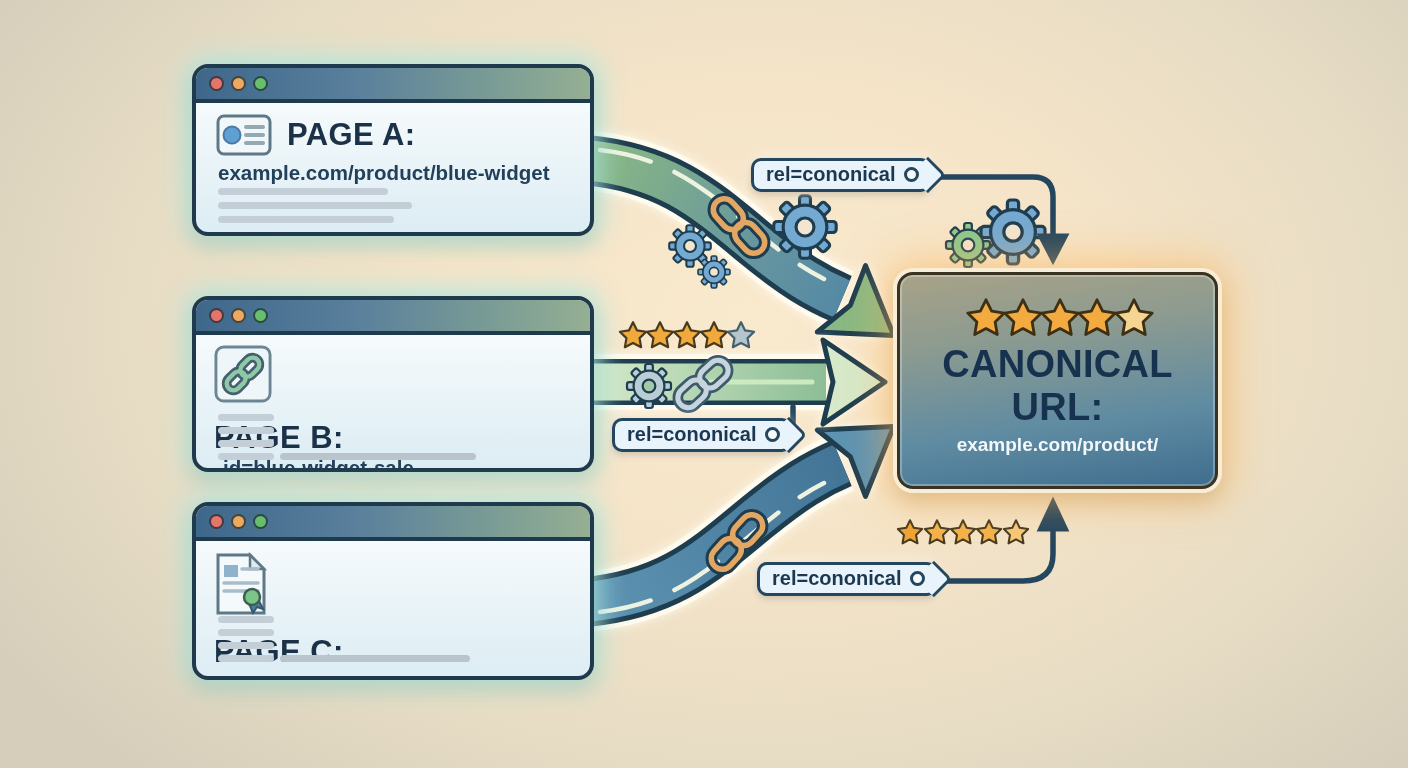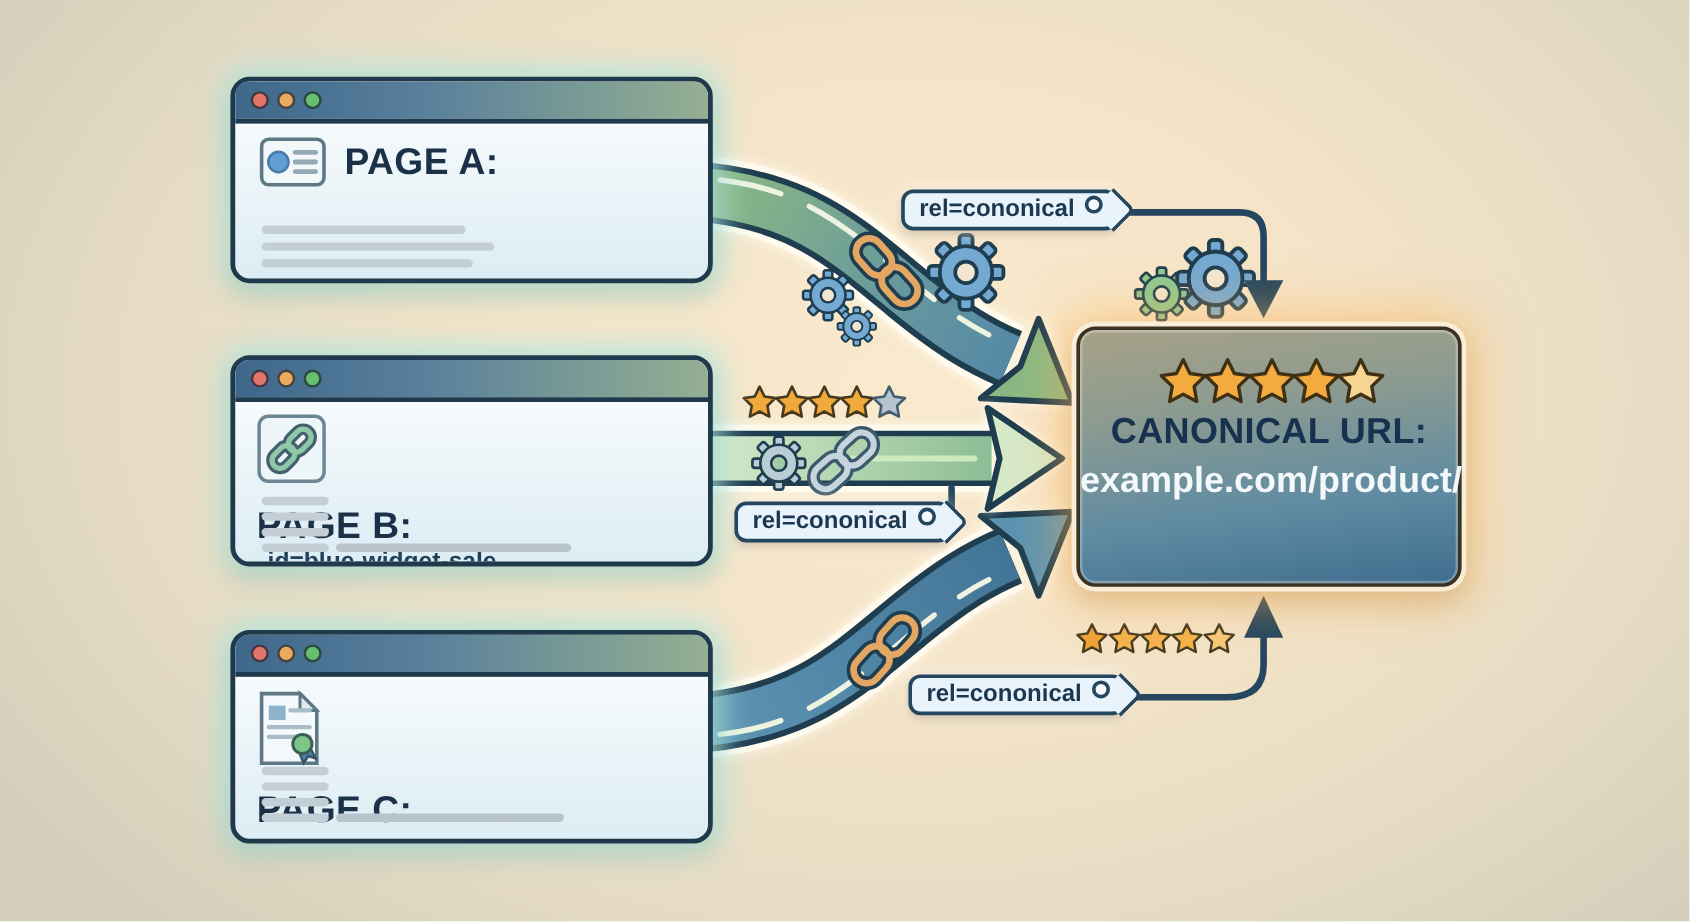--- a/index.html
+++ b/index.html
@@ -206,6 +206,7 @@
       </svg>
       <div class="win-head">PAGE A:</div>
     </div>
+    <div class="win-url">example.com/product/blue-widget</div>
     <div class="skl" style="left:22px;top:120px;width:57px"></div>
     <div class="skl" style="left:74px;top:120px;width:118px"></div>
     <div class="skl" style="left:22px;top:134px;width:57px"></div>

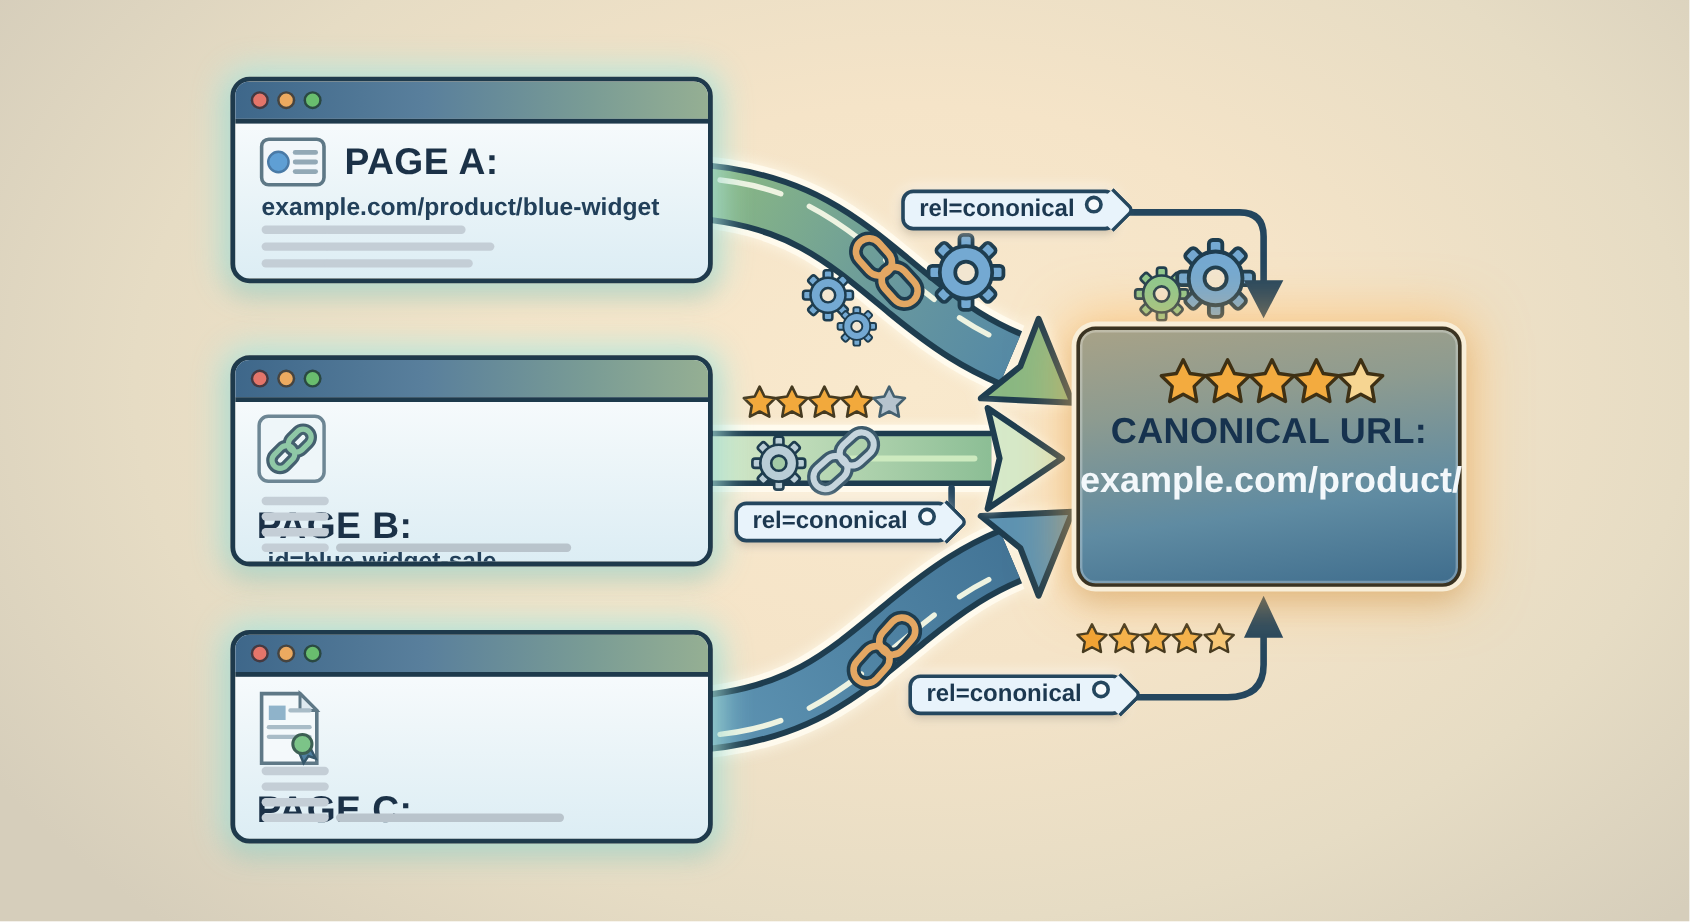--- a/index.html
+++ b/index.html
@@ -40,7 +40,7 @@
   .can-url{font-size:30px;font-weight:bold;color:#f3f8fb;line-height:1.3;}
 
   
-  .tag{position:absolute;display:flex;align-items:flex-start;background:#e8f3fb;border:3.5px solid #24465e;
+  .tag{position:absolute;display:flex;align-items:center;background:#e8f3fb;border:3.5px solid #24465e;
     border-radius:10px;padding:2px 9px 3px 12px;font-size:20px;font-weight:bold;color:#1c3850;
     box-shadow:0 3px 7px rgba(110,85,45,.30), 0 0 12px rgba(255,255,255,.85);white-space:nowrap;}
   .tag::after{content:"";position:absolute;right:-13px;top:50%;width:23px;height:23px;

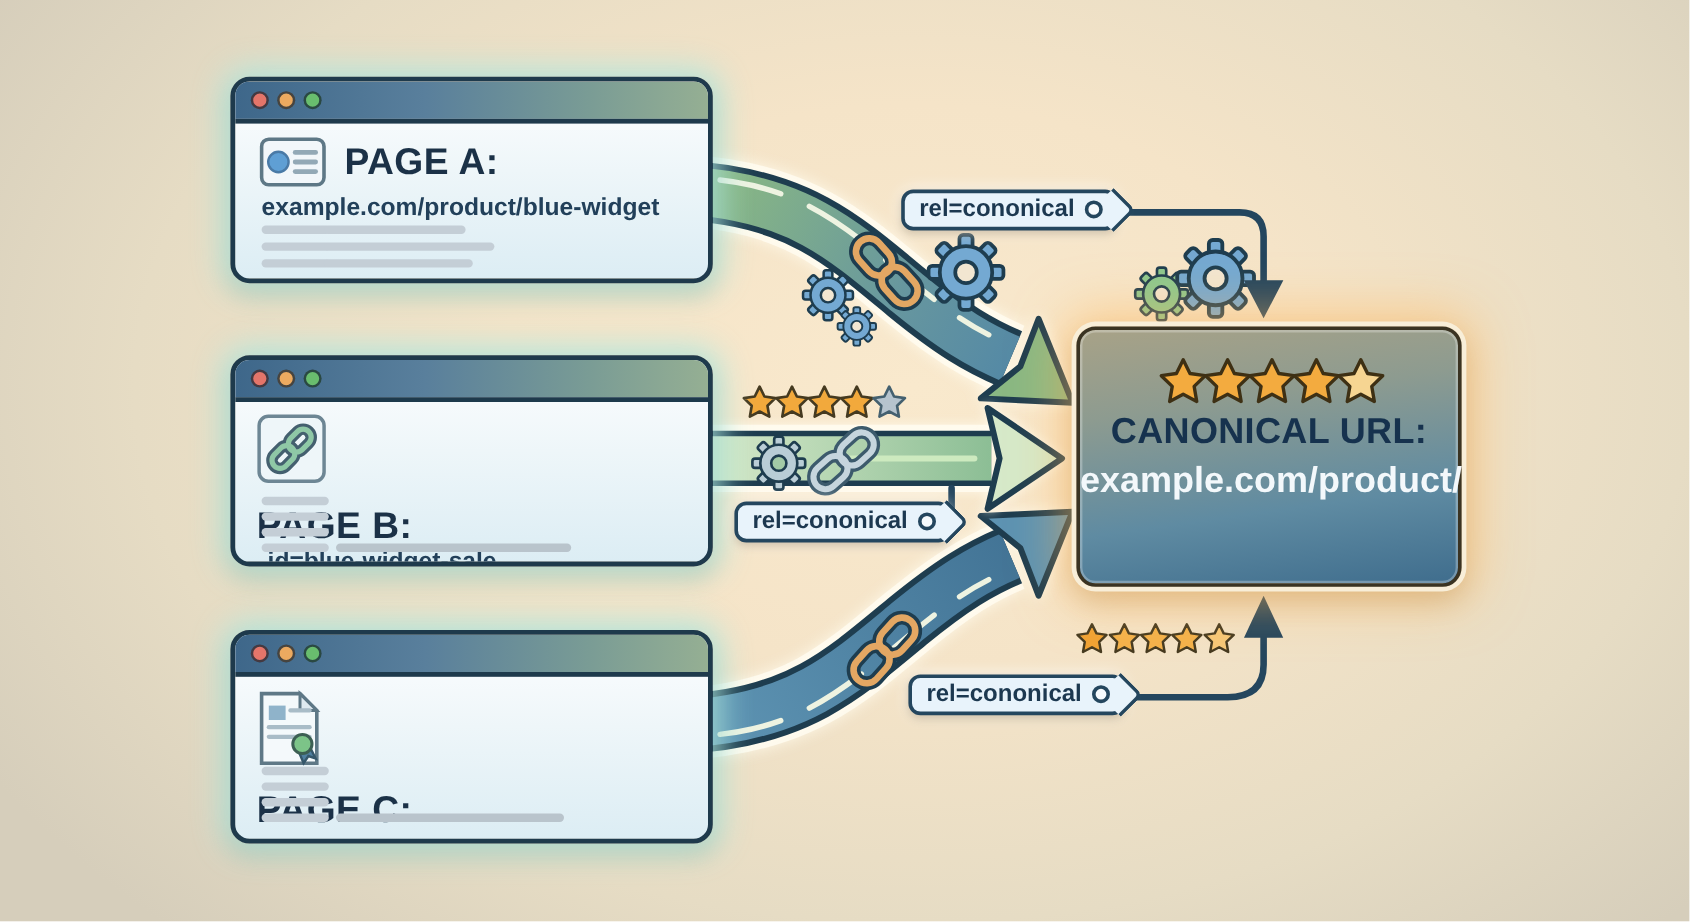--- a/index.html
+++ b/index.html
@@ -36,7 +36,7 @@
     box-shadow:0 0 0 4px #f8eed8, 0 0 42px 12px rgba(255,184,92,.55), 0 10px 22px rgba(110,85,45,.28),
       inset 0 0 0 2px rgba(255,255,255,.28);}
   .can-stars{position:absolute;left:0;top:12px;}
-  .can-title{margin:68px 0 4px 0;font-size:30px;font-weight:bold;color:#16324e;letter-spacing:.3px;}
+  .can-title{margin:68px 0 4px 0;font-size:38px;font-weight:bold;color:#16324e;letter-spacing:.3px;}
   .can-url{font-size:30px;font-weight:bold;color:#f3f8fb;line-height:1.3;}
 
   

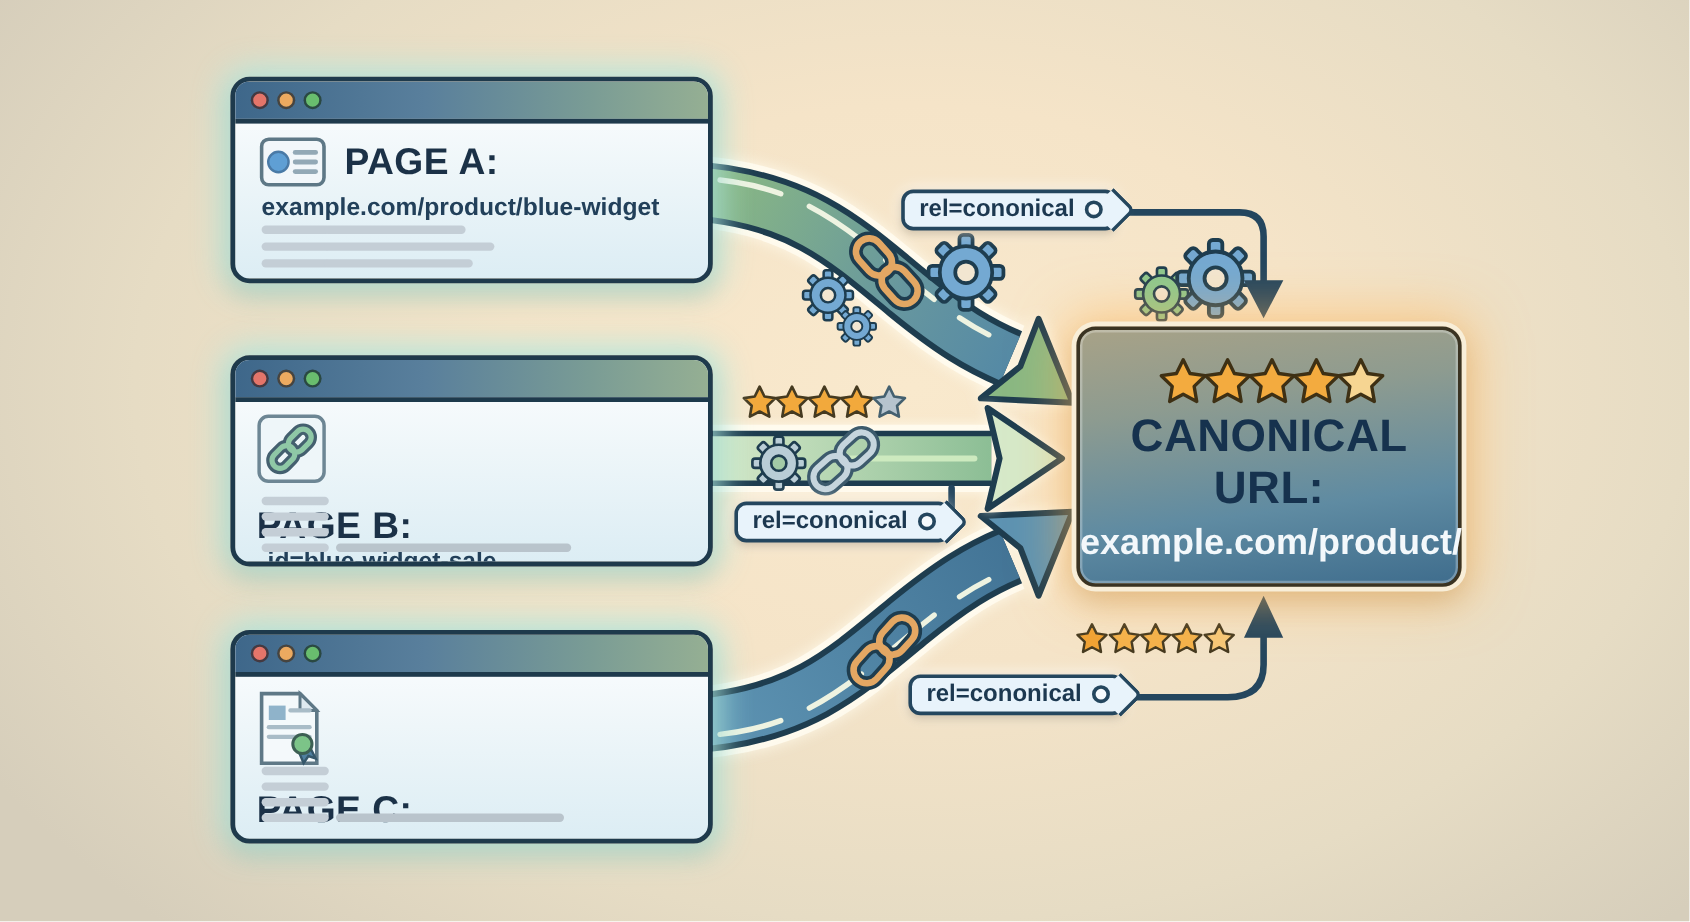--- a/index.html
+++ b/index.html
@@ -37,7 +37,7 @@
       inset 0 0 0 2px rgba(255,255,255,.28);}
   .can-stars{position:absolute;left:0;top:12px;}
   .can-title{margin:68px 0 4px 0;font-size:38px;font-weight:bold;color:#16324e;letter-spacing:.3px;}
-  .can-url{font-size:30px;font-weight:bold;color:#f3f8fb;line-height:1.3;}
+  .can-url{font-size:19px;font-weight:bold;color:#f3f8fb;line-height:1.3;}
 
   
   .tag{position:absolute;display:flex;align-items:center;background:#e8f3fb;border:3.5px solid #24465e;

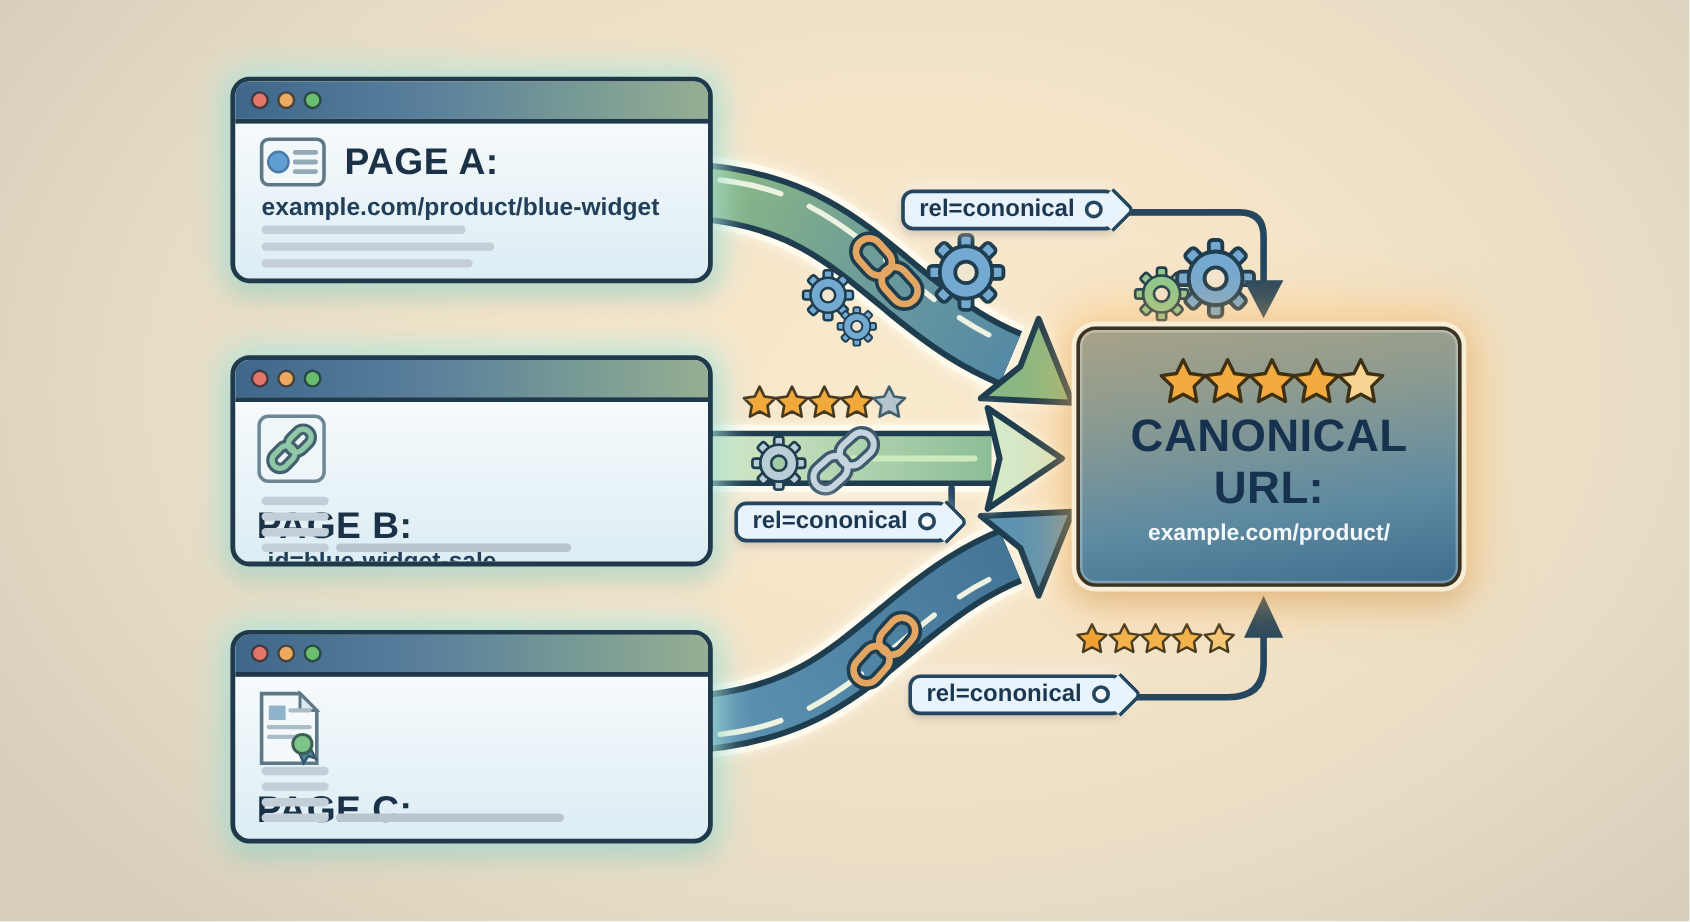--- a/index.html
+++ b/index.html
@@ -14,7 +14,7 @@
     box-shadow:0 0 26px 7px rgba(170,233,226,.8), 0 9px 18px rgba(100,88,55,.22);overflow:hidden;}
   .win-a{left:192px;top:64px;width:402px;height:172px;}
   .win-b{left:192px;top:296px;width:402px;height:176px;}
-  .win-c{left:192px;top:525px;width:402px;height:178px;}
+  .win-c{left:192px;top:502px;width:402px;height:178px;}
   .titlebar{height:31px;border-bottom:4px solid #1e3a4c;display:flex;align-items:center;gap:7px;padding-left:13px;
     background:linear-gradient(90deg,#3e678a 0%,#597f9c 40%,#7a9c95 75%,#95af93 100%);}
   .dot{width:15px;height:15px;border-radius:50%;border:2.5px solid rgba(24,40,54,.78);box-sizing:border-box;}

